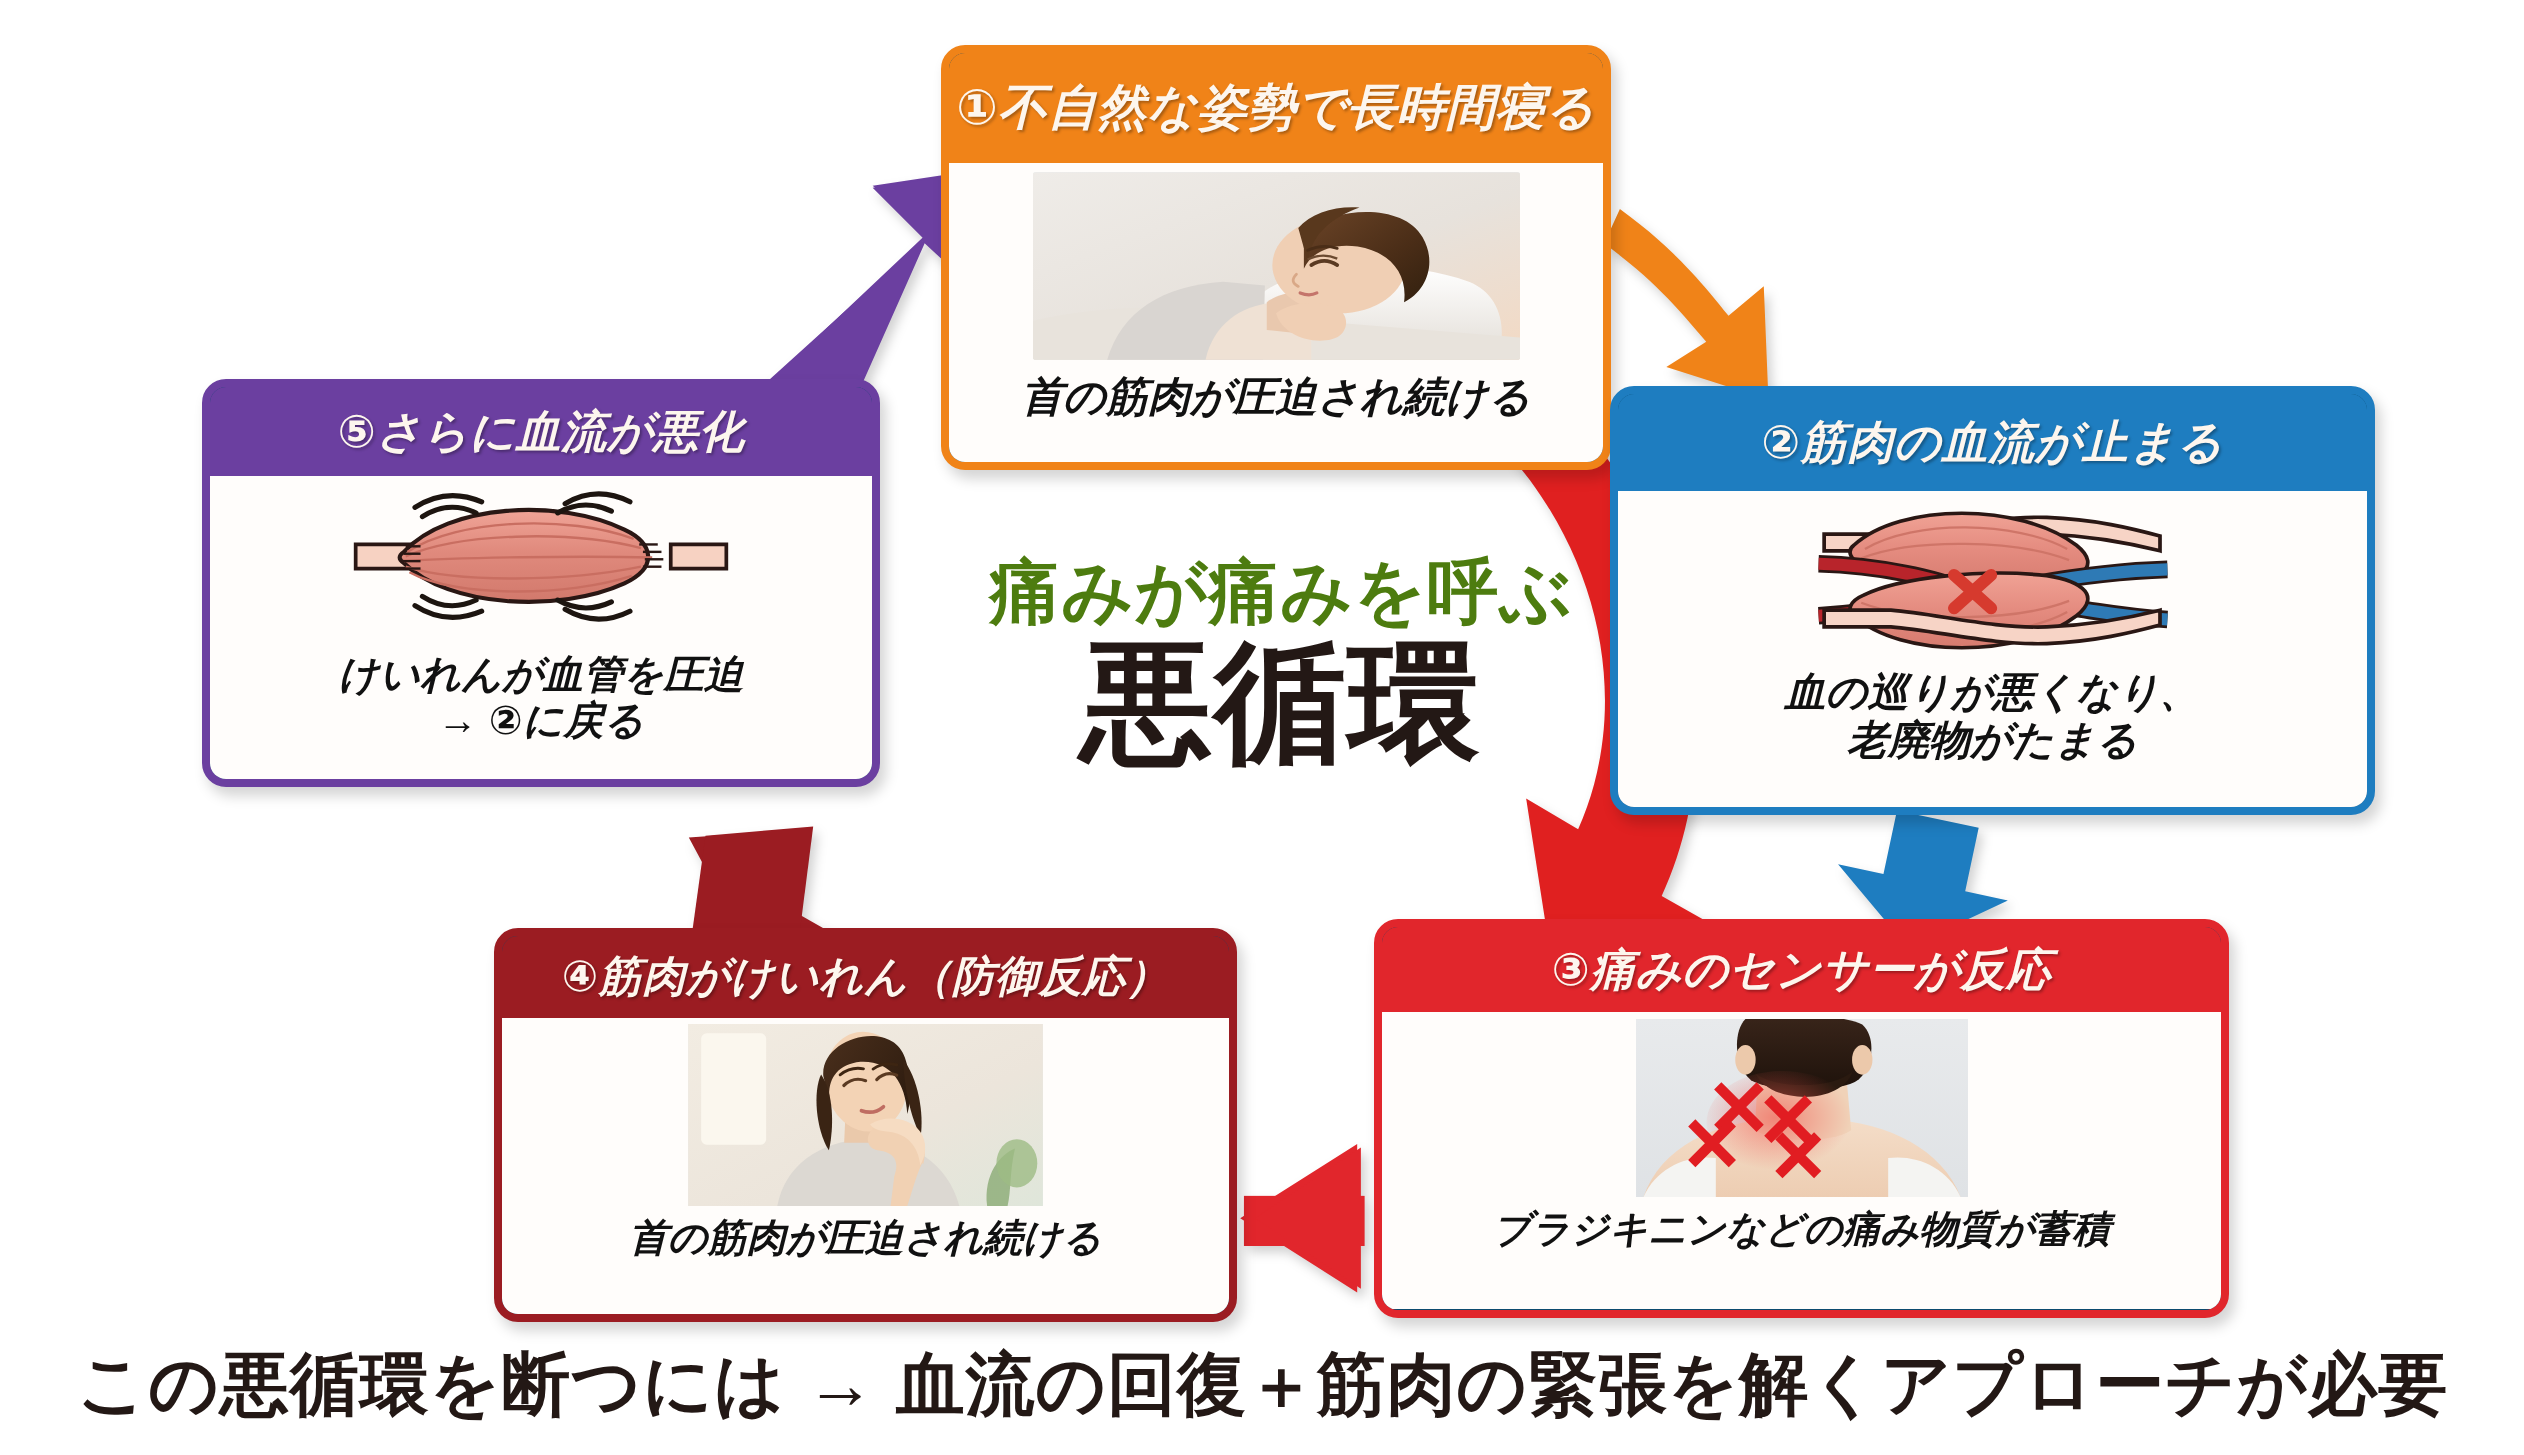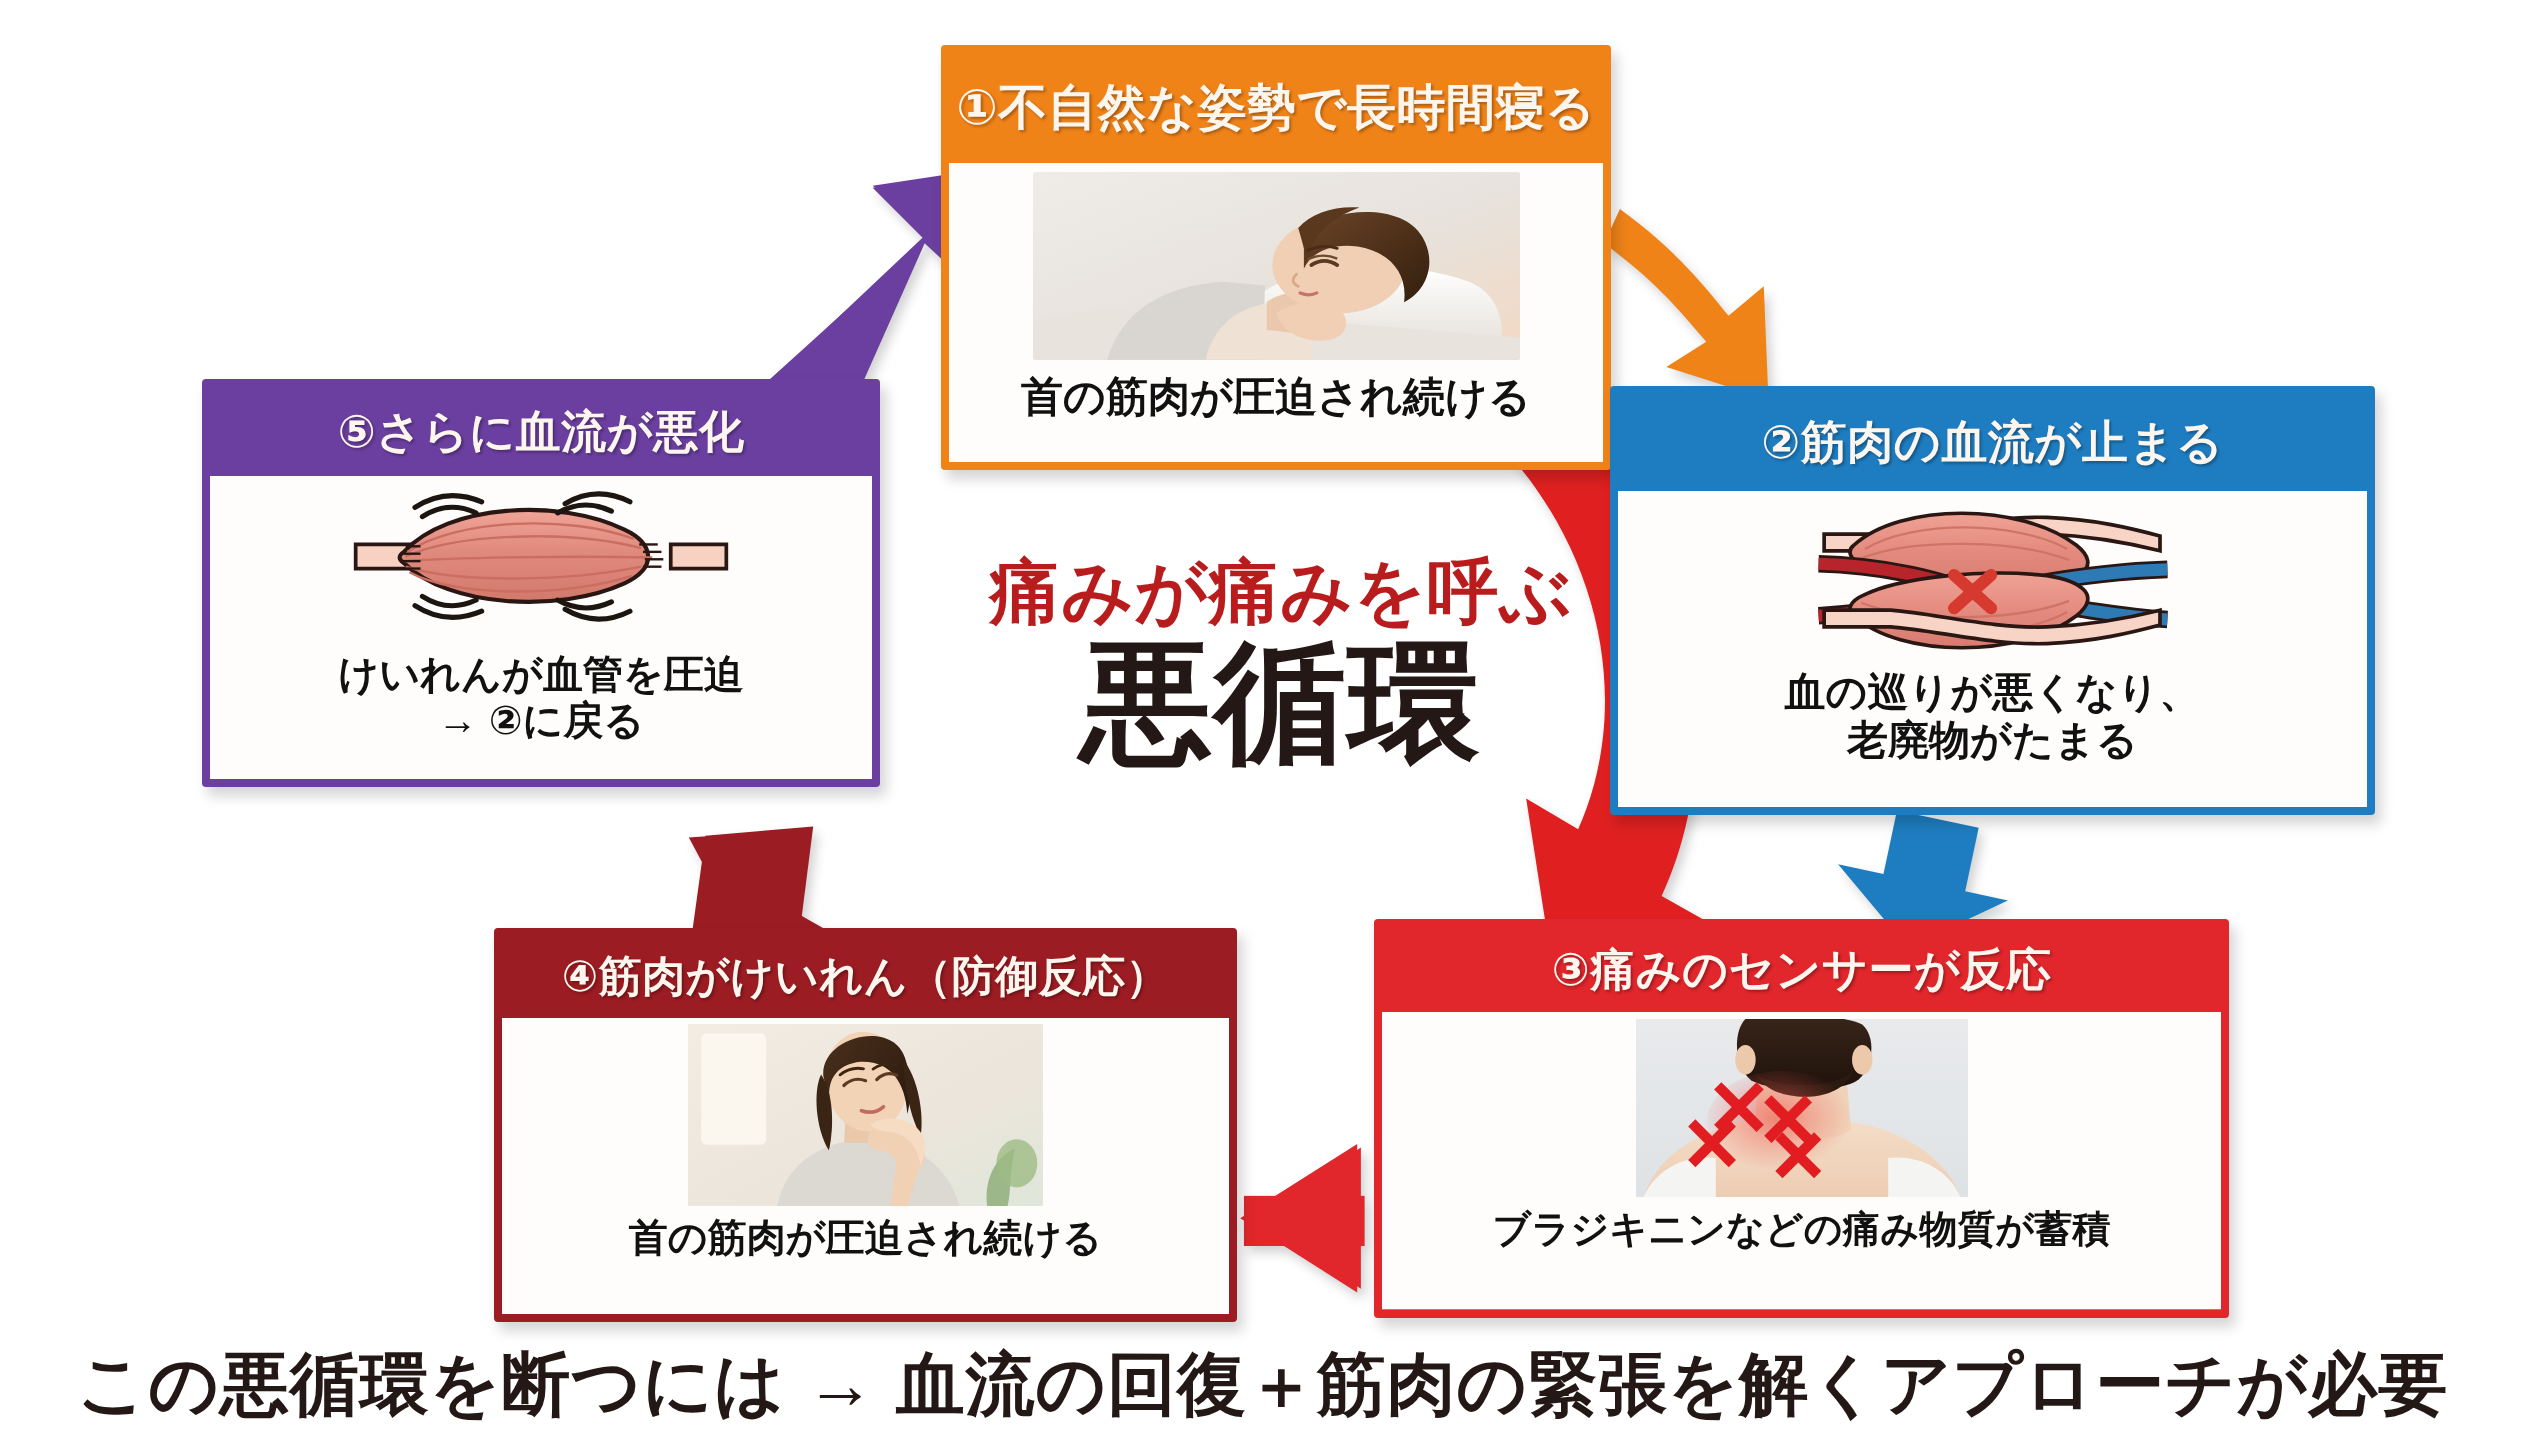--- a/index.html
+++ b/index.html
@@ -14,10 +14,11 @@
   
   .card {
     position: absolute;
-    border-radius: 4px;
+    border-radius: 24px;
     overflow: hidden;
-    background: #f97316;
+    background: #0c4a6e;
     box-shadow: 5.6px 8.4px 13px rgba(0,0,0,0.17);
+    font-style: italic;
   }
   .card .hdr {
     width: 100%;

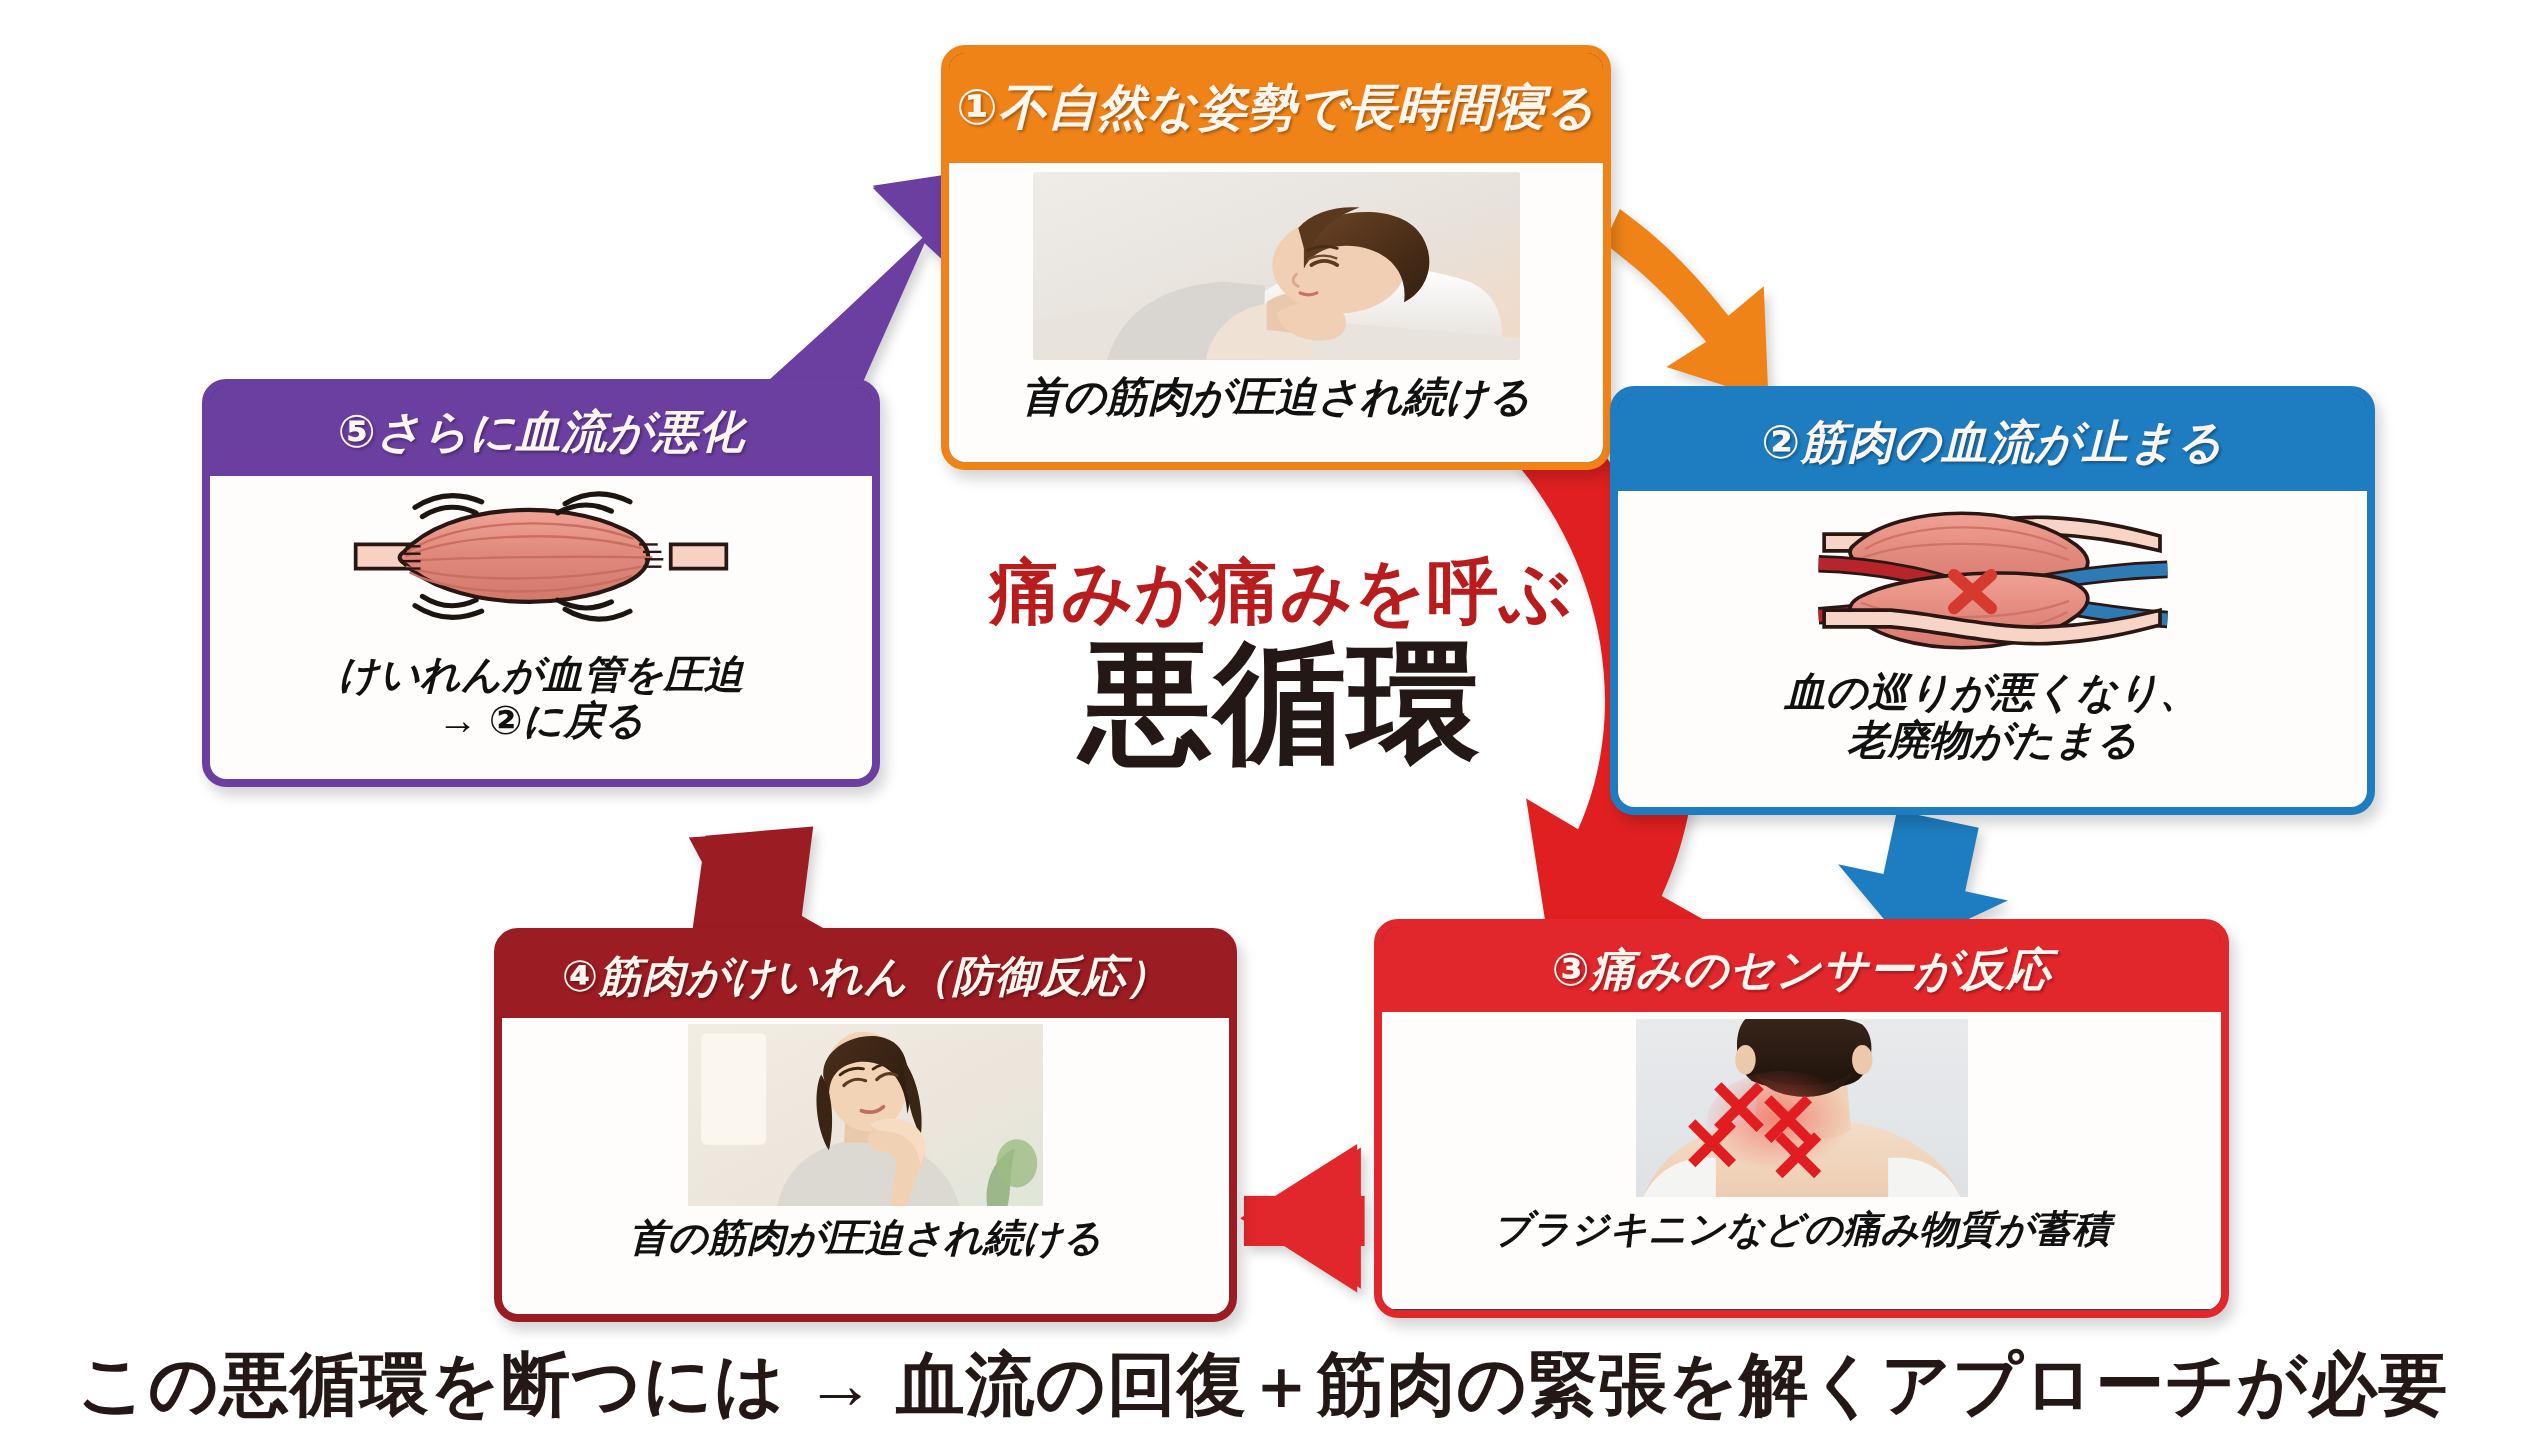--- a/index.html
+++ b/index.html
@@ -100,7 +100,7 @@
     text-align: center; pointer-events: none;
   }
   #center .small {
-    font-size: 71px; font-weight: 700; color: #b91c1c;
+    font-size: 71px; font-weight: 700; color: #4d7c0f;
     letter-spacing: 0.9px; line-height: 1.05;
   }
   #center .big {

